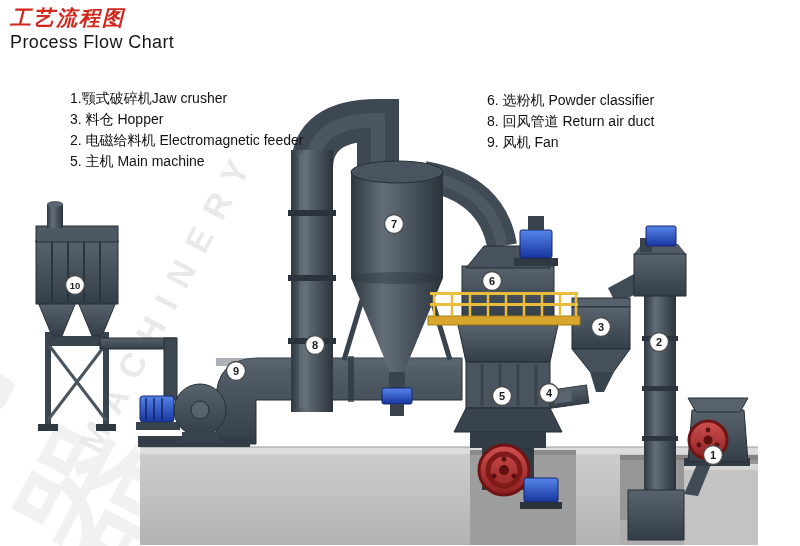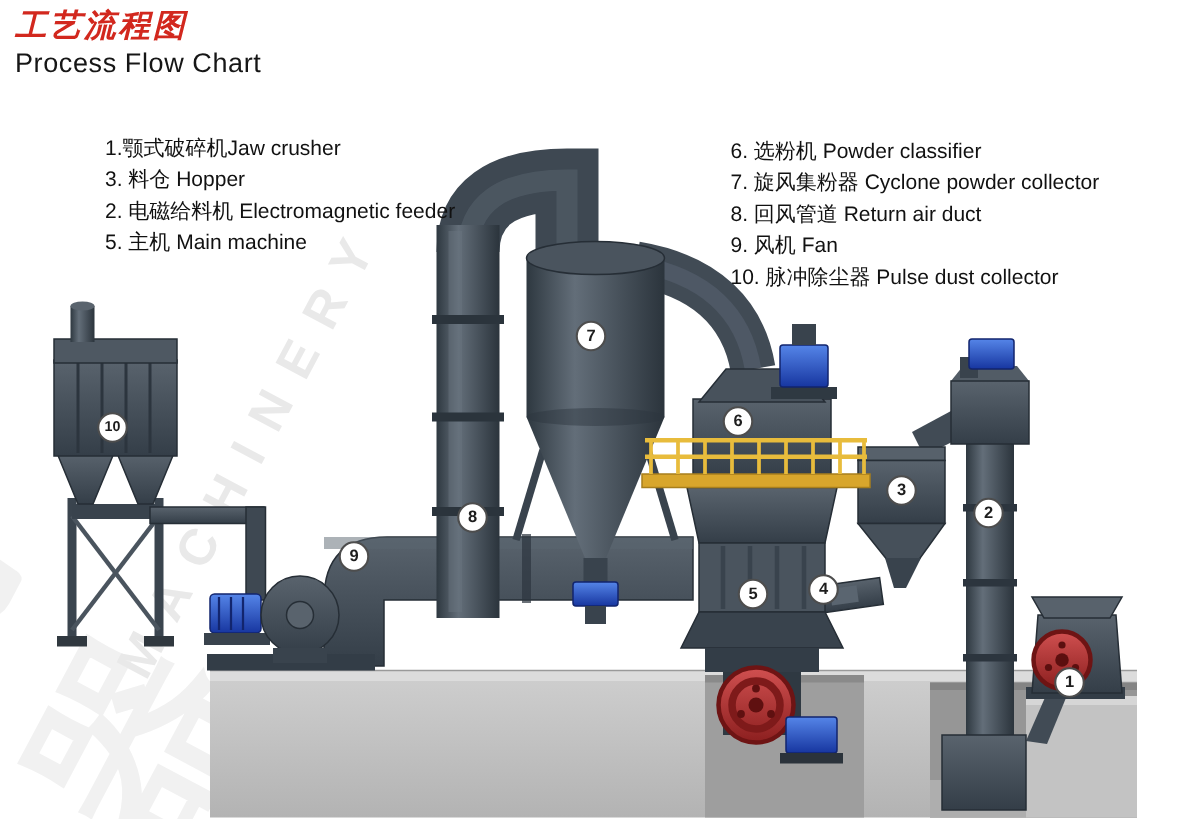--- a/index.html
+++ b/index.html
@@ -280,7 +280,6 @@
   </div>
   <div class="legend legend-right">
     <div class="legend-item">6. 选粉机 Powder classifier</div>
-    <div class="legend-item">7. 旋风集粉器 Cyclone powder collector</div>
     <div class="legend-item">8. 回风管道 Return air duct</div>
     <div class="legend-item">9. 风机 Fan</div>
     <div class="legend-item">10. 脉冲除尘器 Pulse dust collector</div>

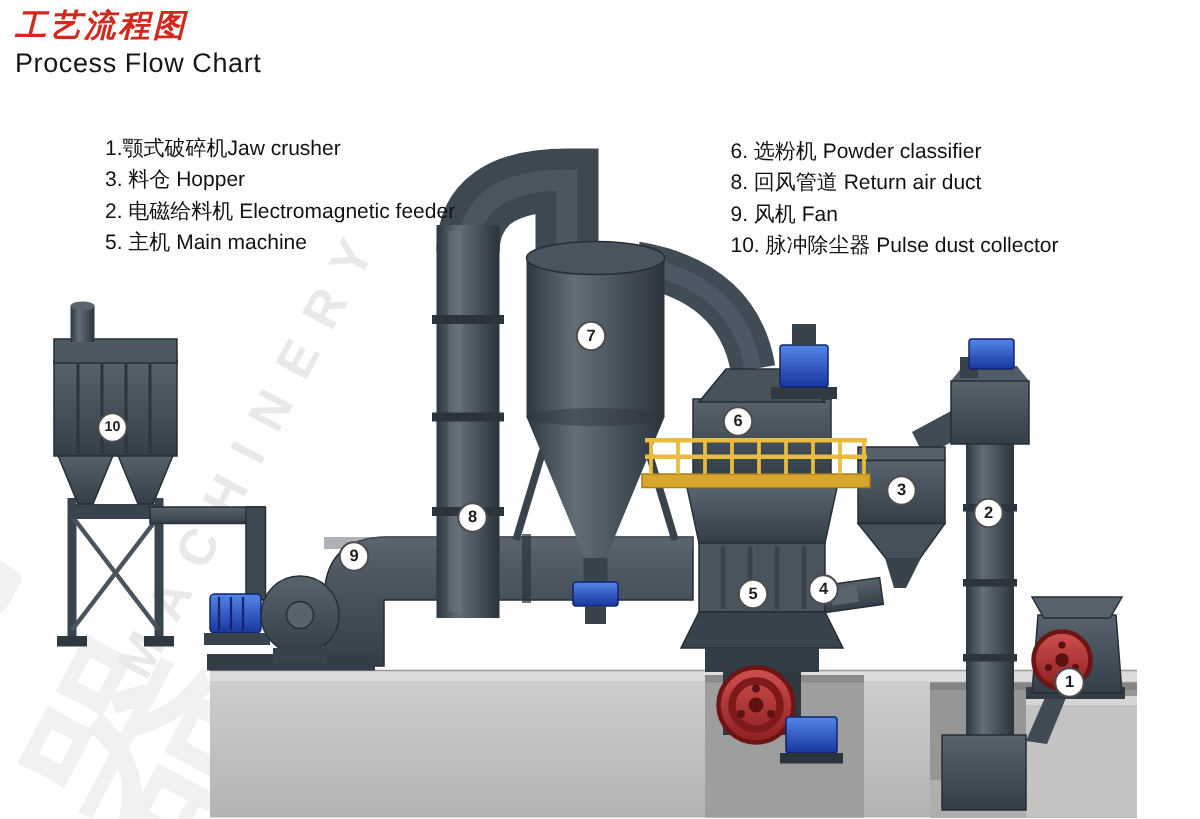--- a/index.html
+++ b/index.html
@@ -282,7 +282,6 @@
     <div class="legend-item">6. 选粉机 Powder classifier</div>
     <div class="legend-item">8. 回风管道 Return air duct</div>
     <div class="legend-item">9. 风机 Fan</div>
-    <div class="legend-item">10. 脉冲除尘器 Pulse dust collector</div>
   </div>
 
 </div>

